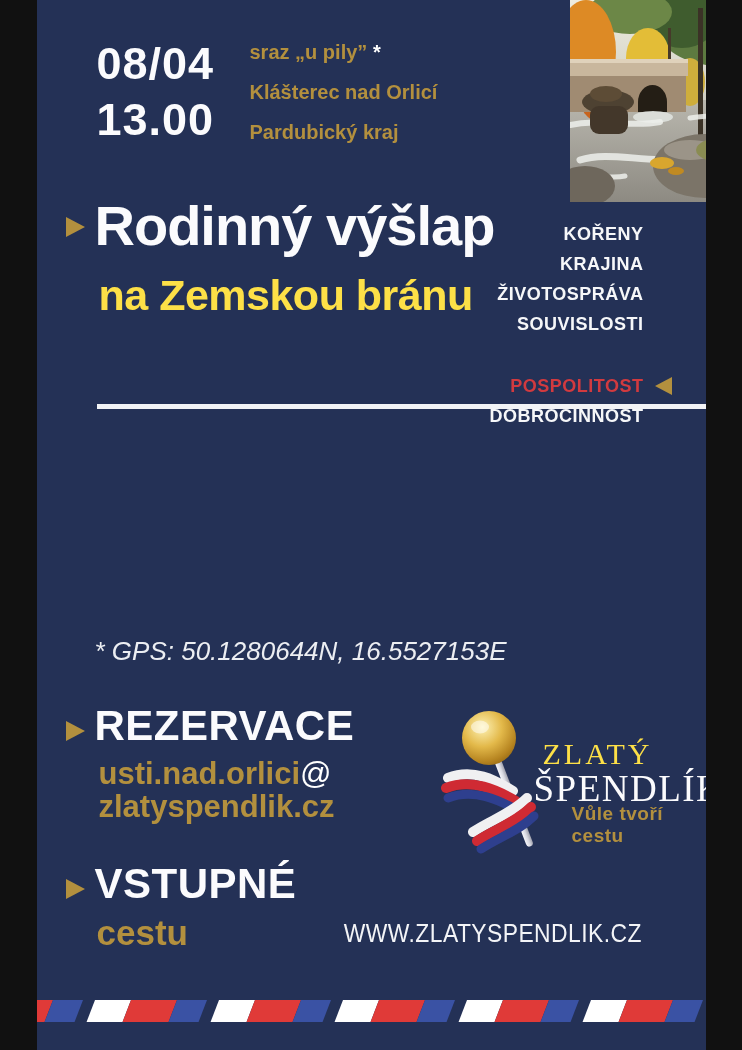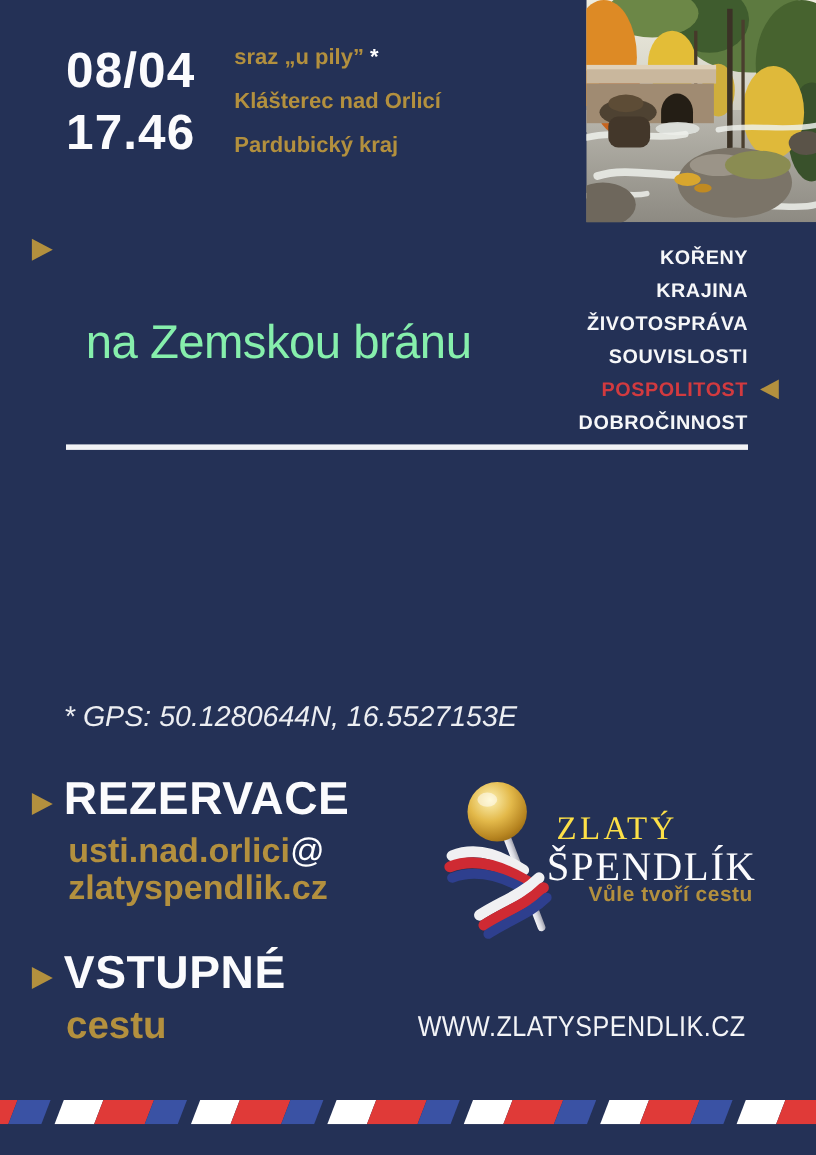--- a/index.html
+++ b/index.html
@@ -5,7 +5,7 @@
   html,body{margin:0;padding:0;background:#111;}
   .poster{
     position:relative;
-    width:742px;height:1050px;
+    width:669px;height:1050px;
     background:#243156;
     overflow:hidden;
     font-family:"Liberation Sans",sans-serif;

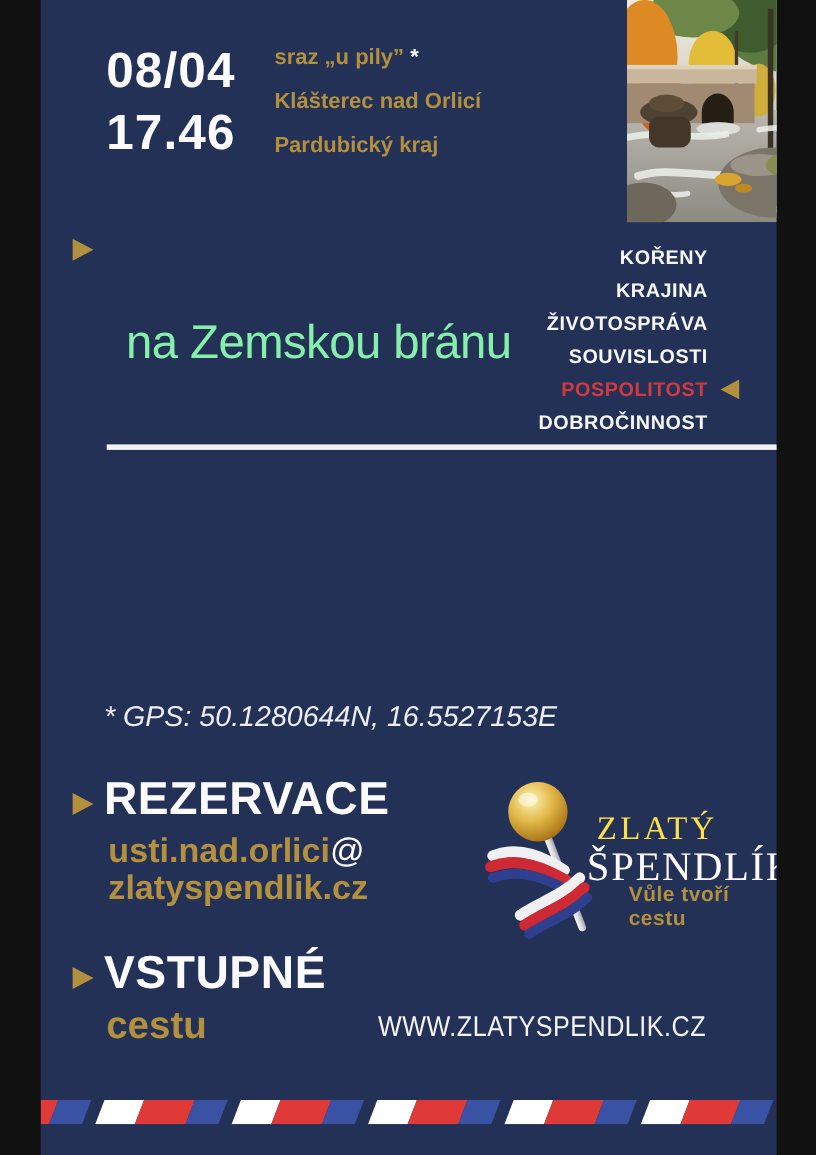--- a/index.html
+++ b/index.html
@@ -74,7 +74,7 @@
 <div class="poster">
 
   <div class="abs date">08/04</div>
-  <div class="abs time">17.46</div>
+  <div class="abs time">13.00</div>
 
   <div class="abs meeting">
     <div><span>sraz „u pily”</span> <span class="star">*</span></div>

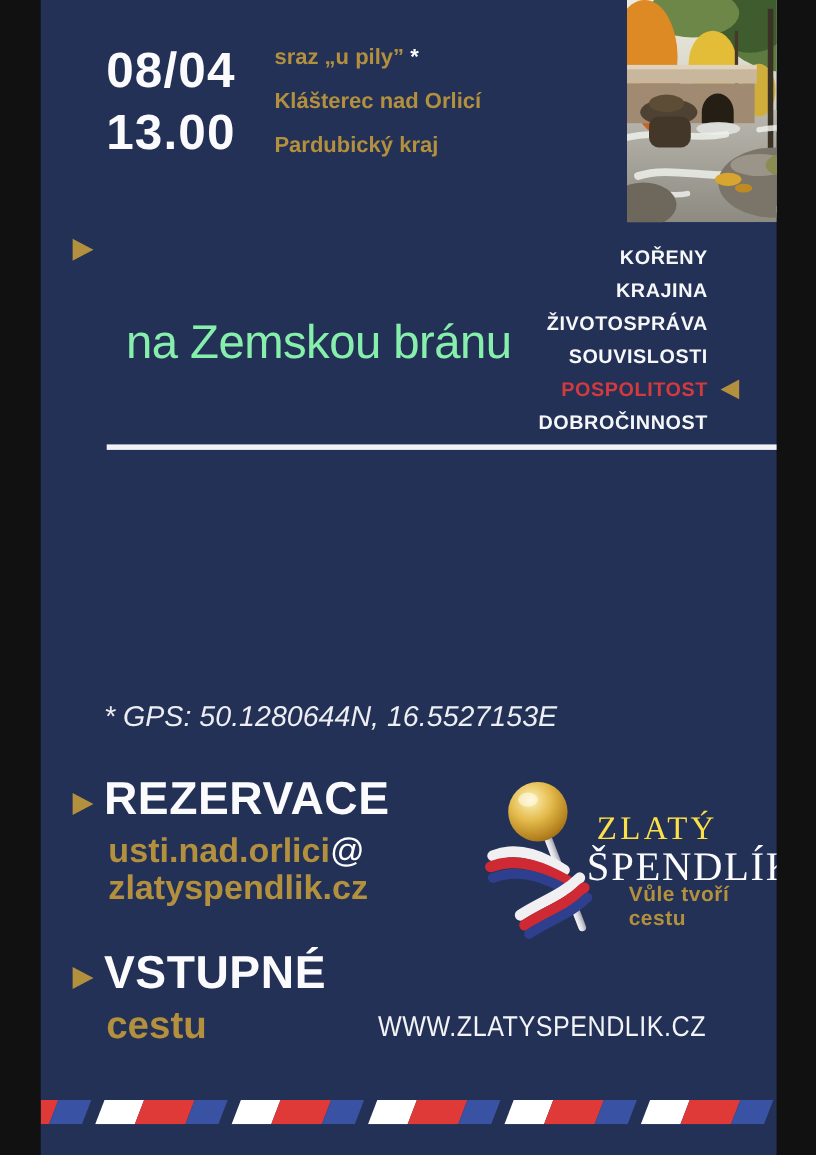--- a/index.html
+++ b/index.html
@@ -141,6 +141,7 @@
   </div>
 
   <div class="abs tri tri-right title-arrow"></div>
+  <h1 class="abs title">Rodinný výšlap</h1>
   <h2 class="abs subtitle">na Zemskou bránu</h2>
 
   <div class="abs values">

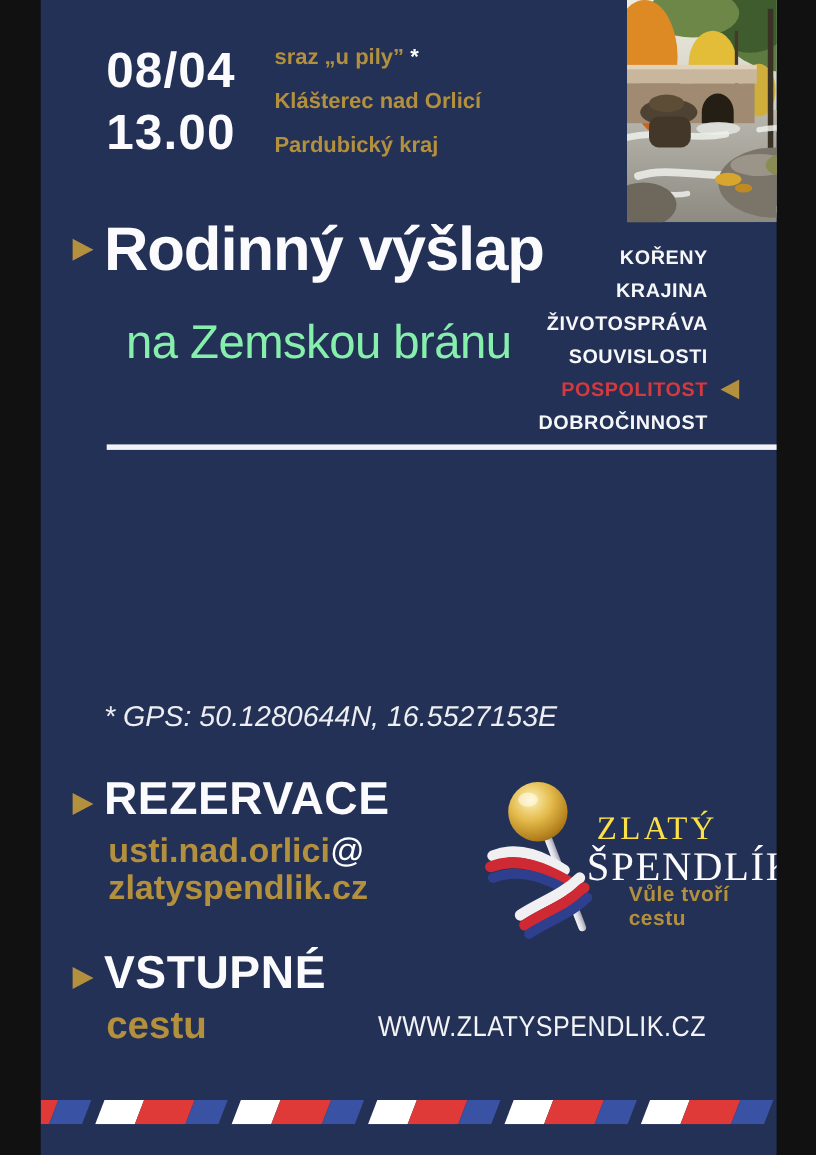--- a/index.html
+++ b/index.html
@@ -33,7 +33,7 @@
   .vst-arrow{left:29px;top:879px;}
 
   .title{left:58px;top:193px;margin:0;font-size:56px;font-weight:700;color:#fbfbfd;letter-spacing:-1px;}
-  .subtitle{left:62px;top:271px;margin:16px;font-size:43px;font-weight:400;color:#86efac;letter-spacing:-0.5px;}
+  .subtitle{left:62px;top:271px;margin:0;font-size:43px;font-weight:700;color:#fde047;letter-spacing:-0.5px;}
 
   
   .values{right:62px;top:219px;text-align:right;font-size:18px;font-weight:700;letter-spacing:0.5px;color:#f6f7f9;}

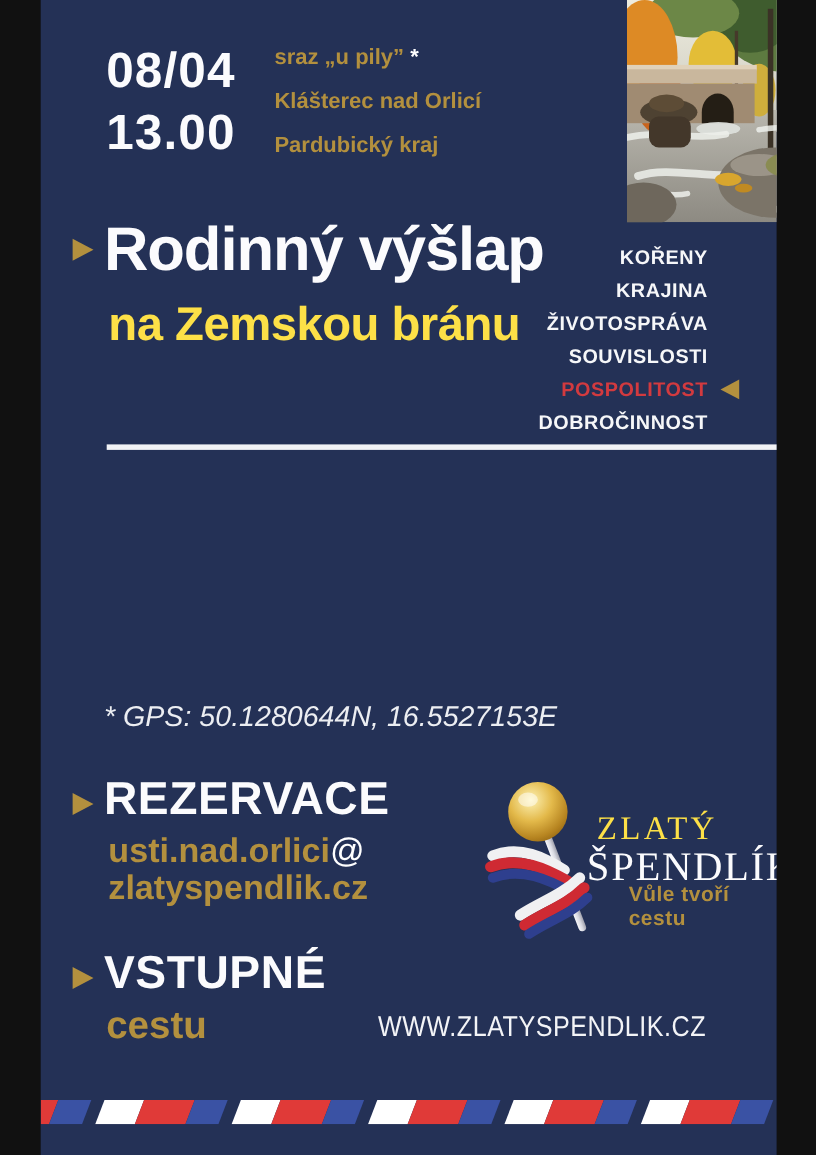--- a/index.html
+++ b/index.html
@@ -38,7 +38,7 @@
   
   .values{right:62px;top:219px;text-align:right;font-size:18px;font-weight:700;letter-spacing:0.5px;color:#f6f7f9;}
   .values .value{height:30px;line-height:30px;position:relative;}
-  .values .value-red{color:#d23a3f;}
+  .values .value-red{color:#d23a3f;margin-top:32px;}
   .value-arrow{position:absolute;right:-28px;top:6px;}
 
   .divider{left:60px;top:404px;width:620px;height:5px;background:#f2f3f6;}

